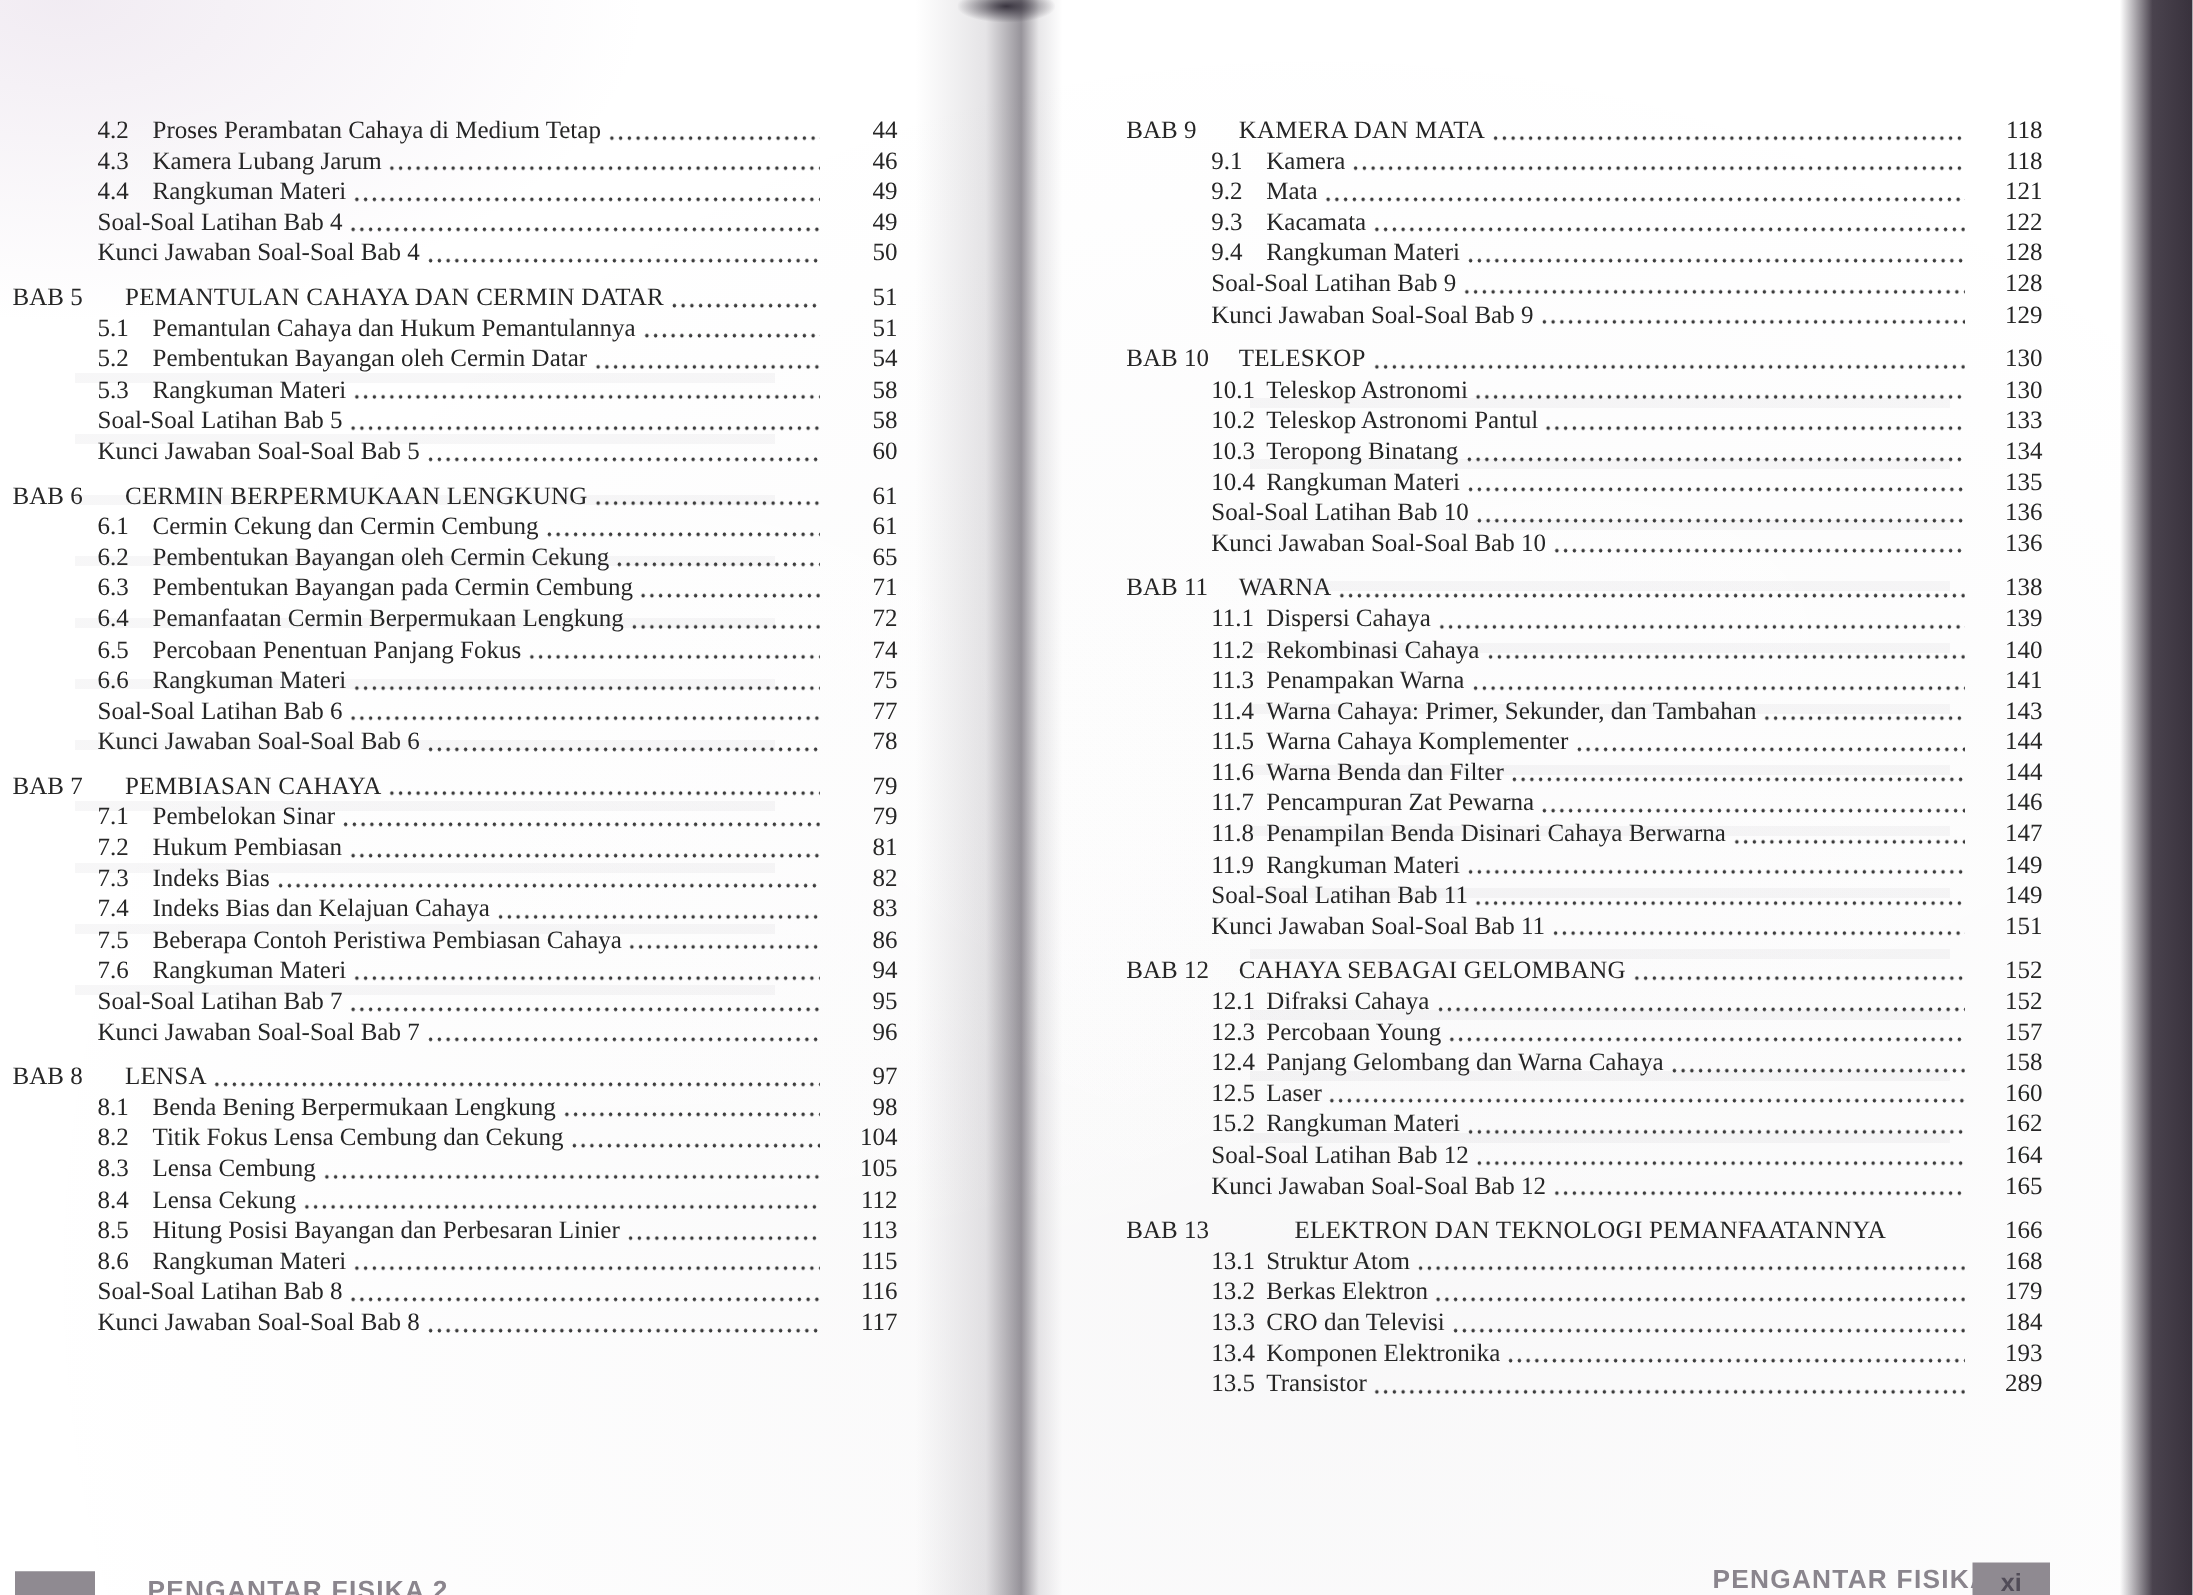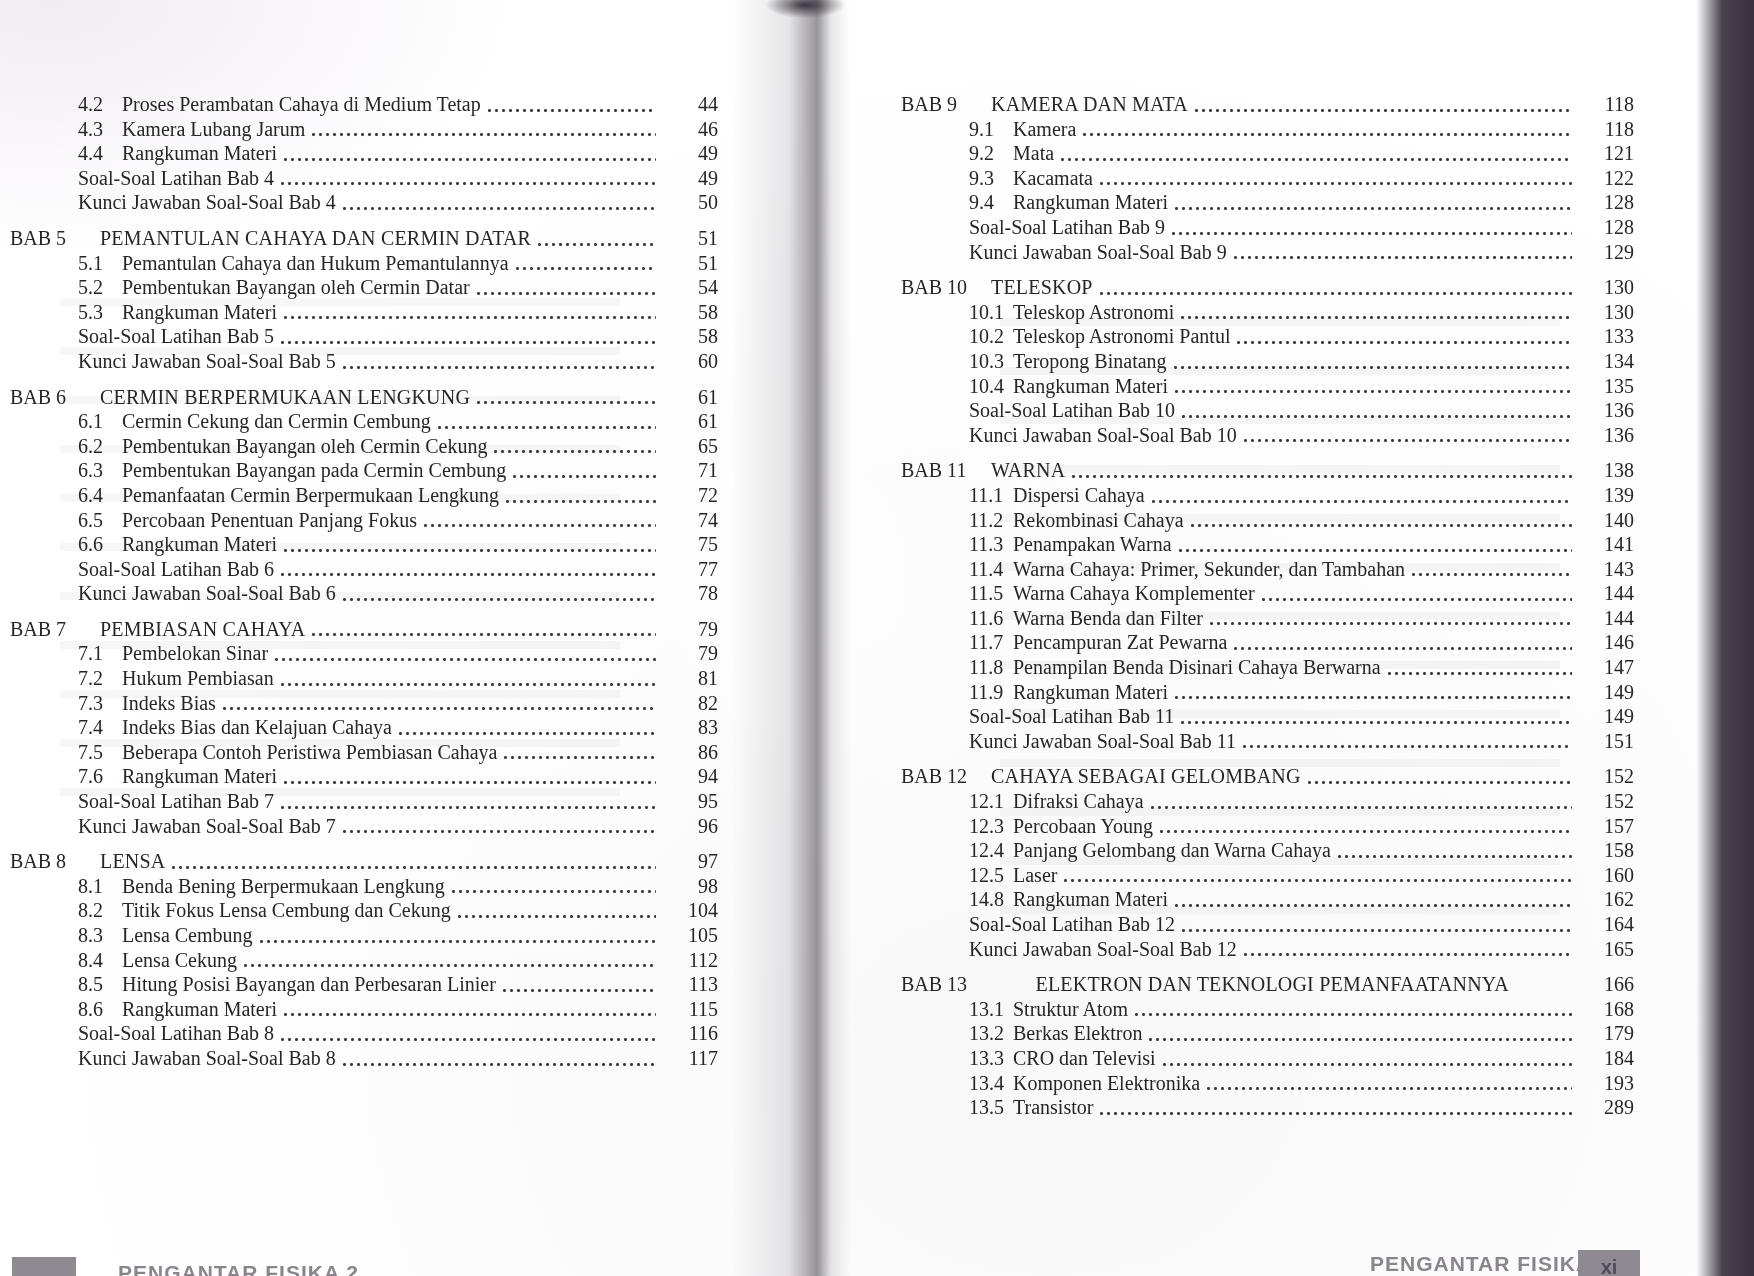--- a/index.html
+++ b/index.html
@@ -501,7 +501,7 @@
         <span class="pg">160</span>
       </div>
       <div class="row section">
-        <span class="num">14.8</span>
+        <span class="num">15.2</span>
         <span class="title">Rangkuman Materi</span>
         <span class="leader"></span>
         <span class="pg">162</span>

